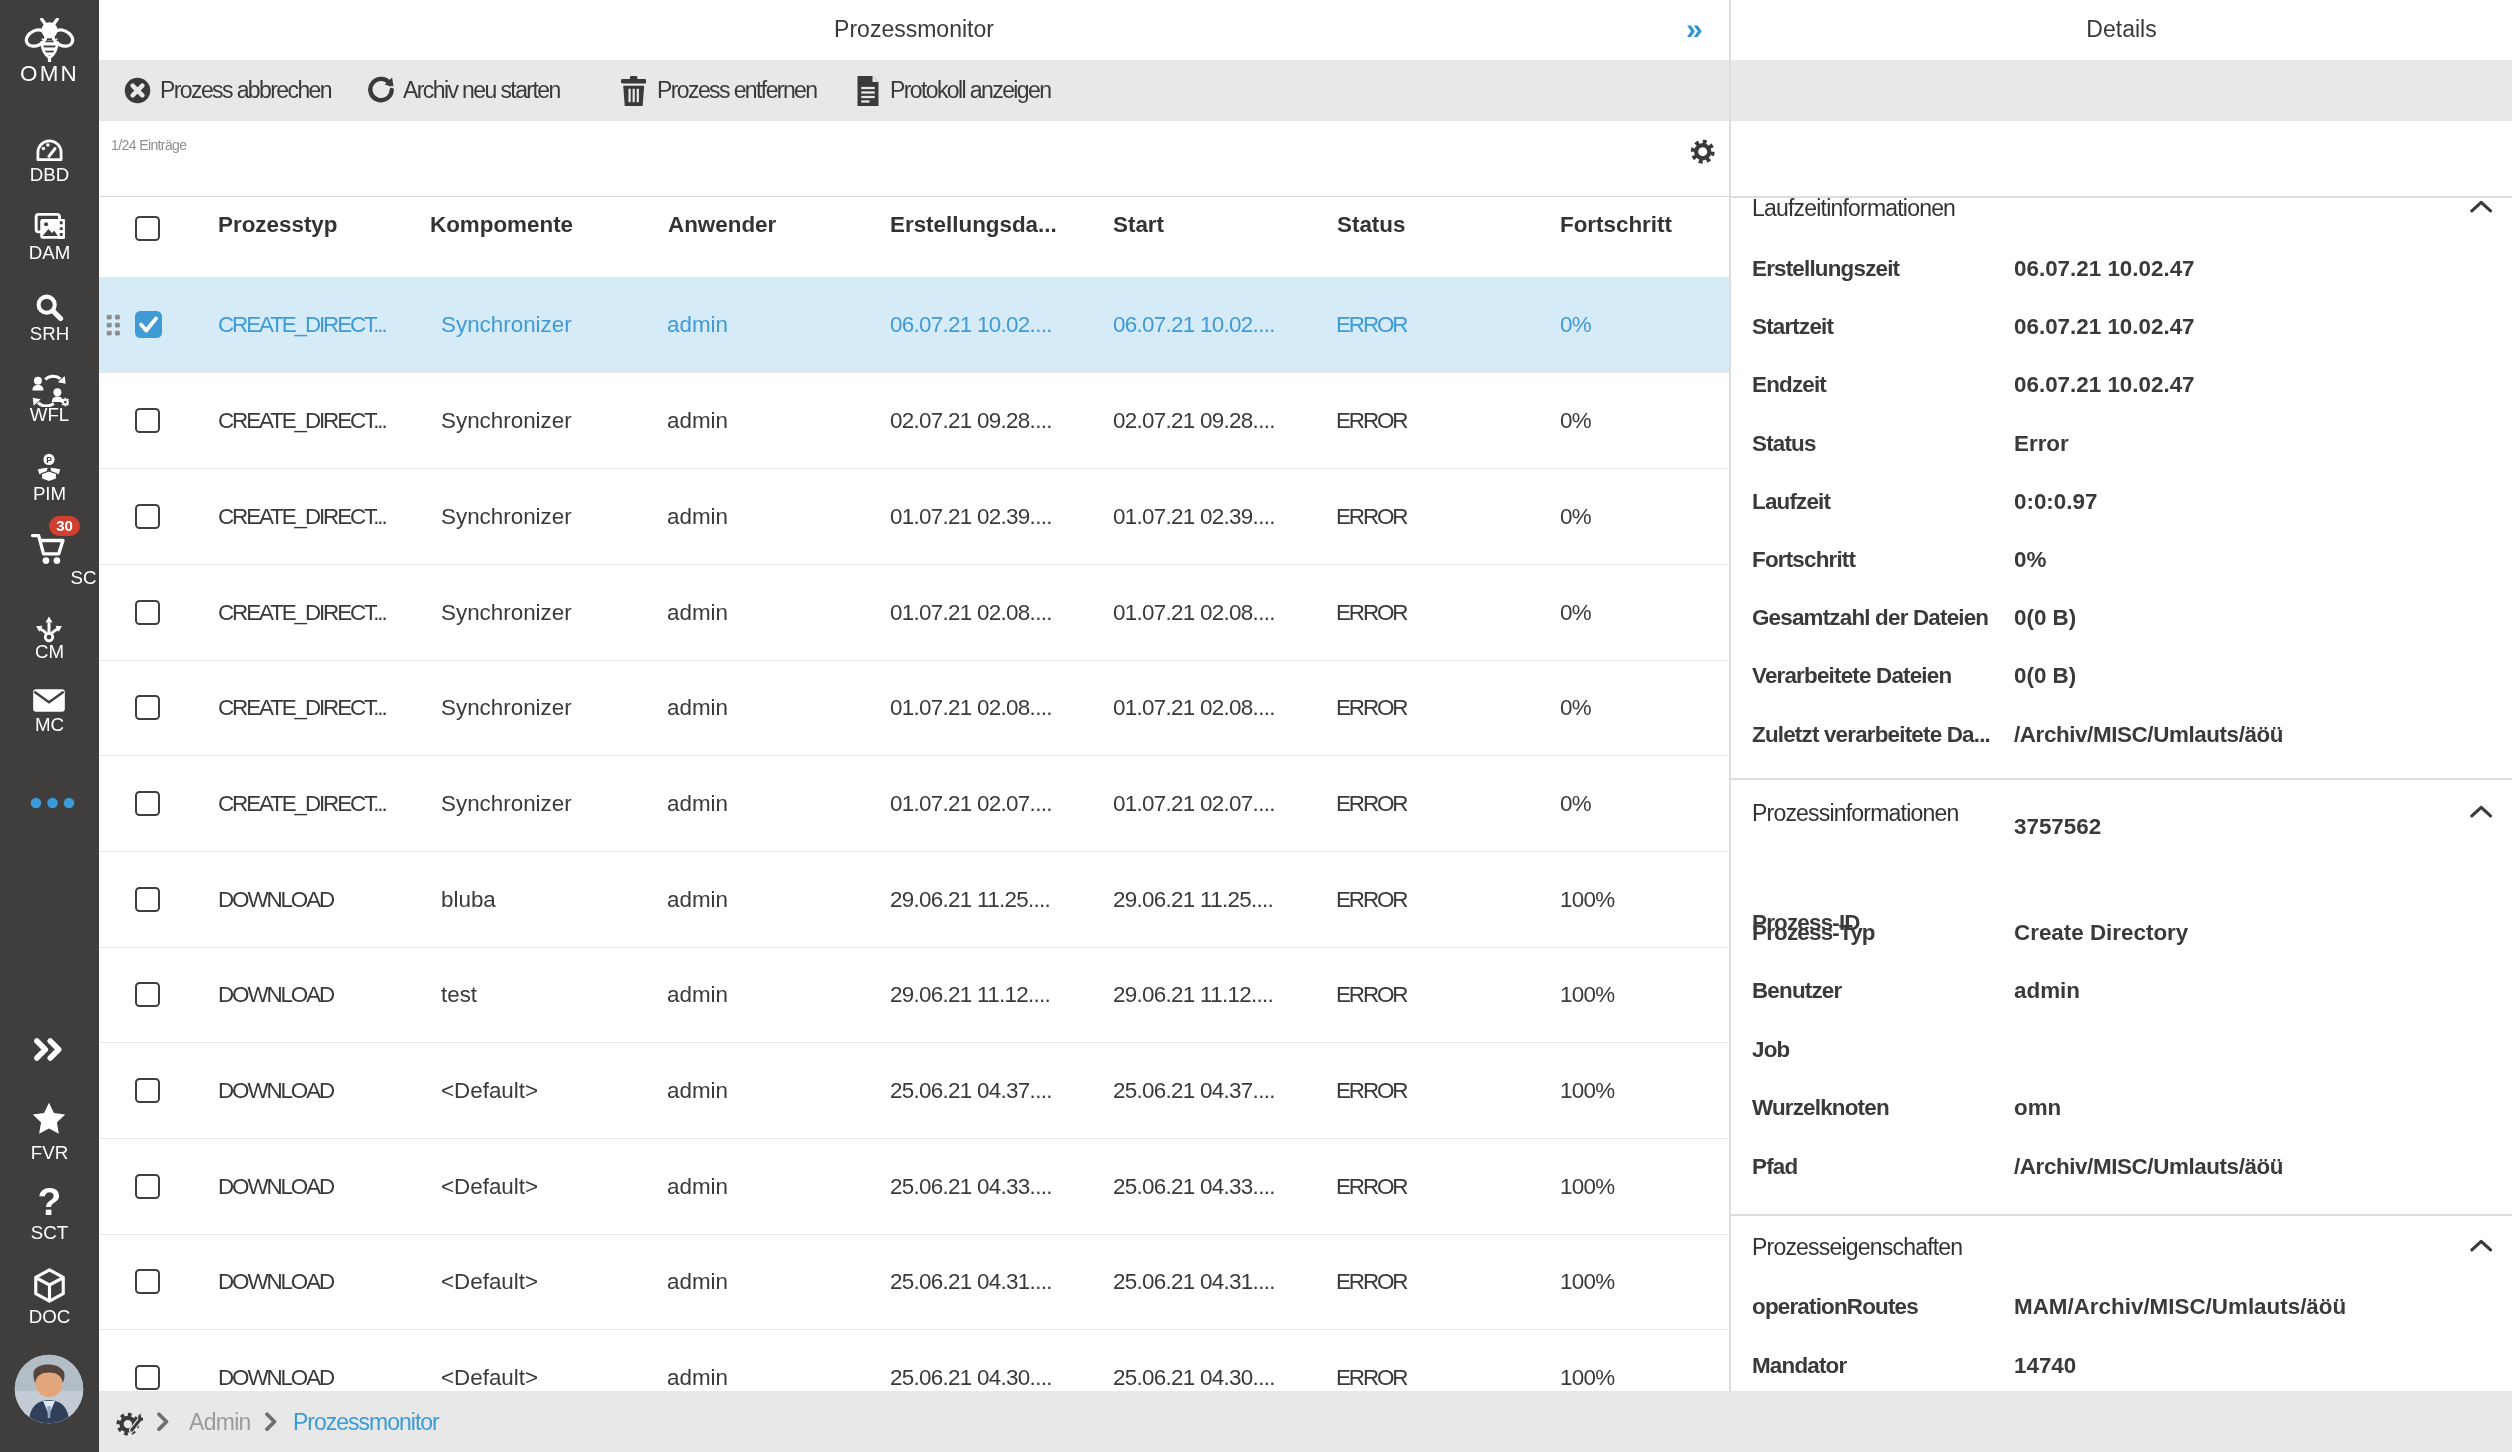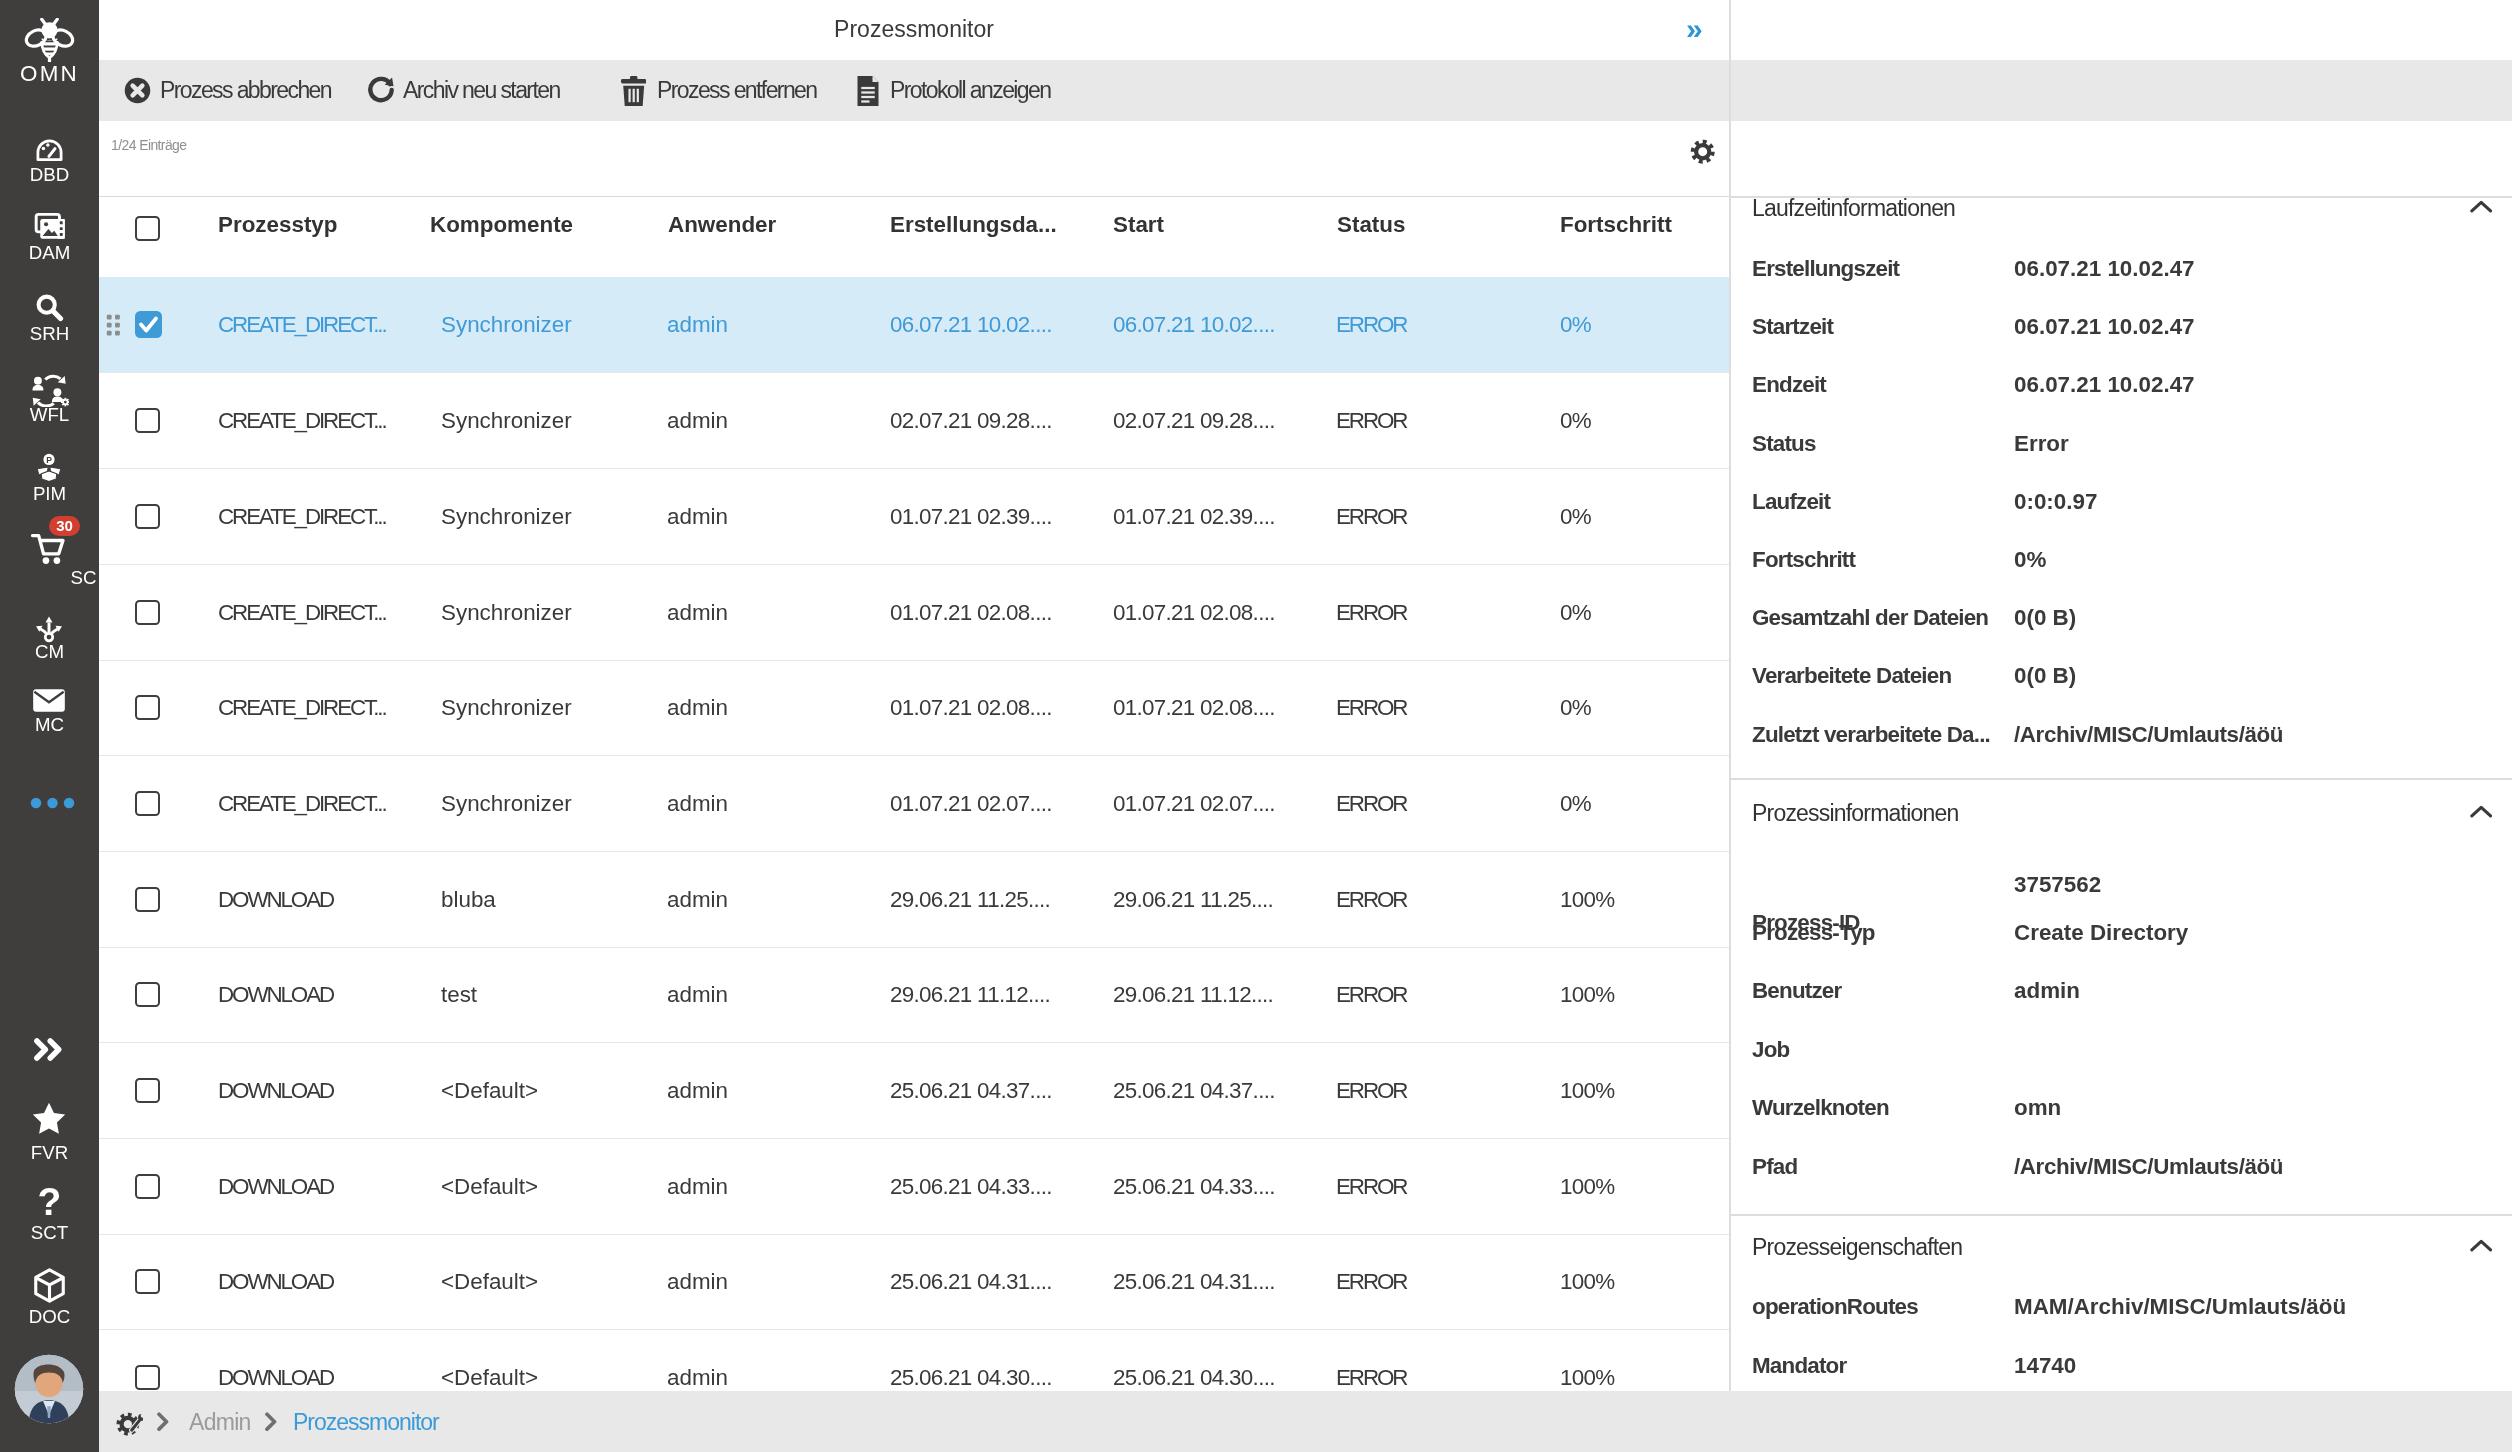--- a/index.html
+++ b/index.html
@@ -225,6 +225,7 @@
 
   </div>
   <div id="details">
+    <div class="abs" style="left:0; top:15.7px; width:781px; text-align:center; font-size:23px; color:#3a3a3a;">Details</div>
     <div class="abs" style="left:0; top:60px; width:781px; height:61px; background:#e8e8e8;"></div>
 <div class="dline" style="top:196px;"></div>
 <div class="dhead" style="top:195px;">Laufzeitinformationen</div>

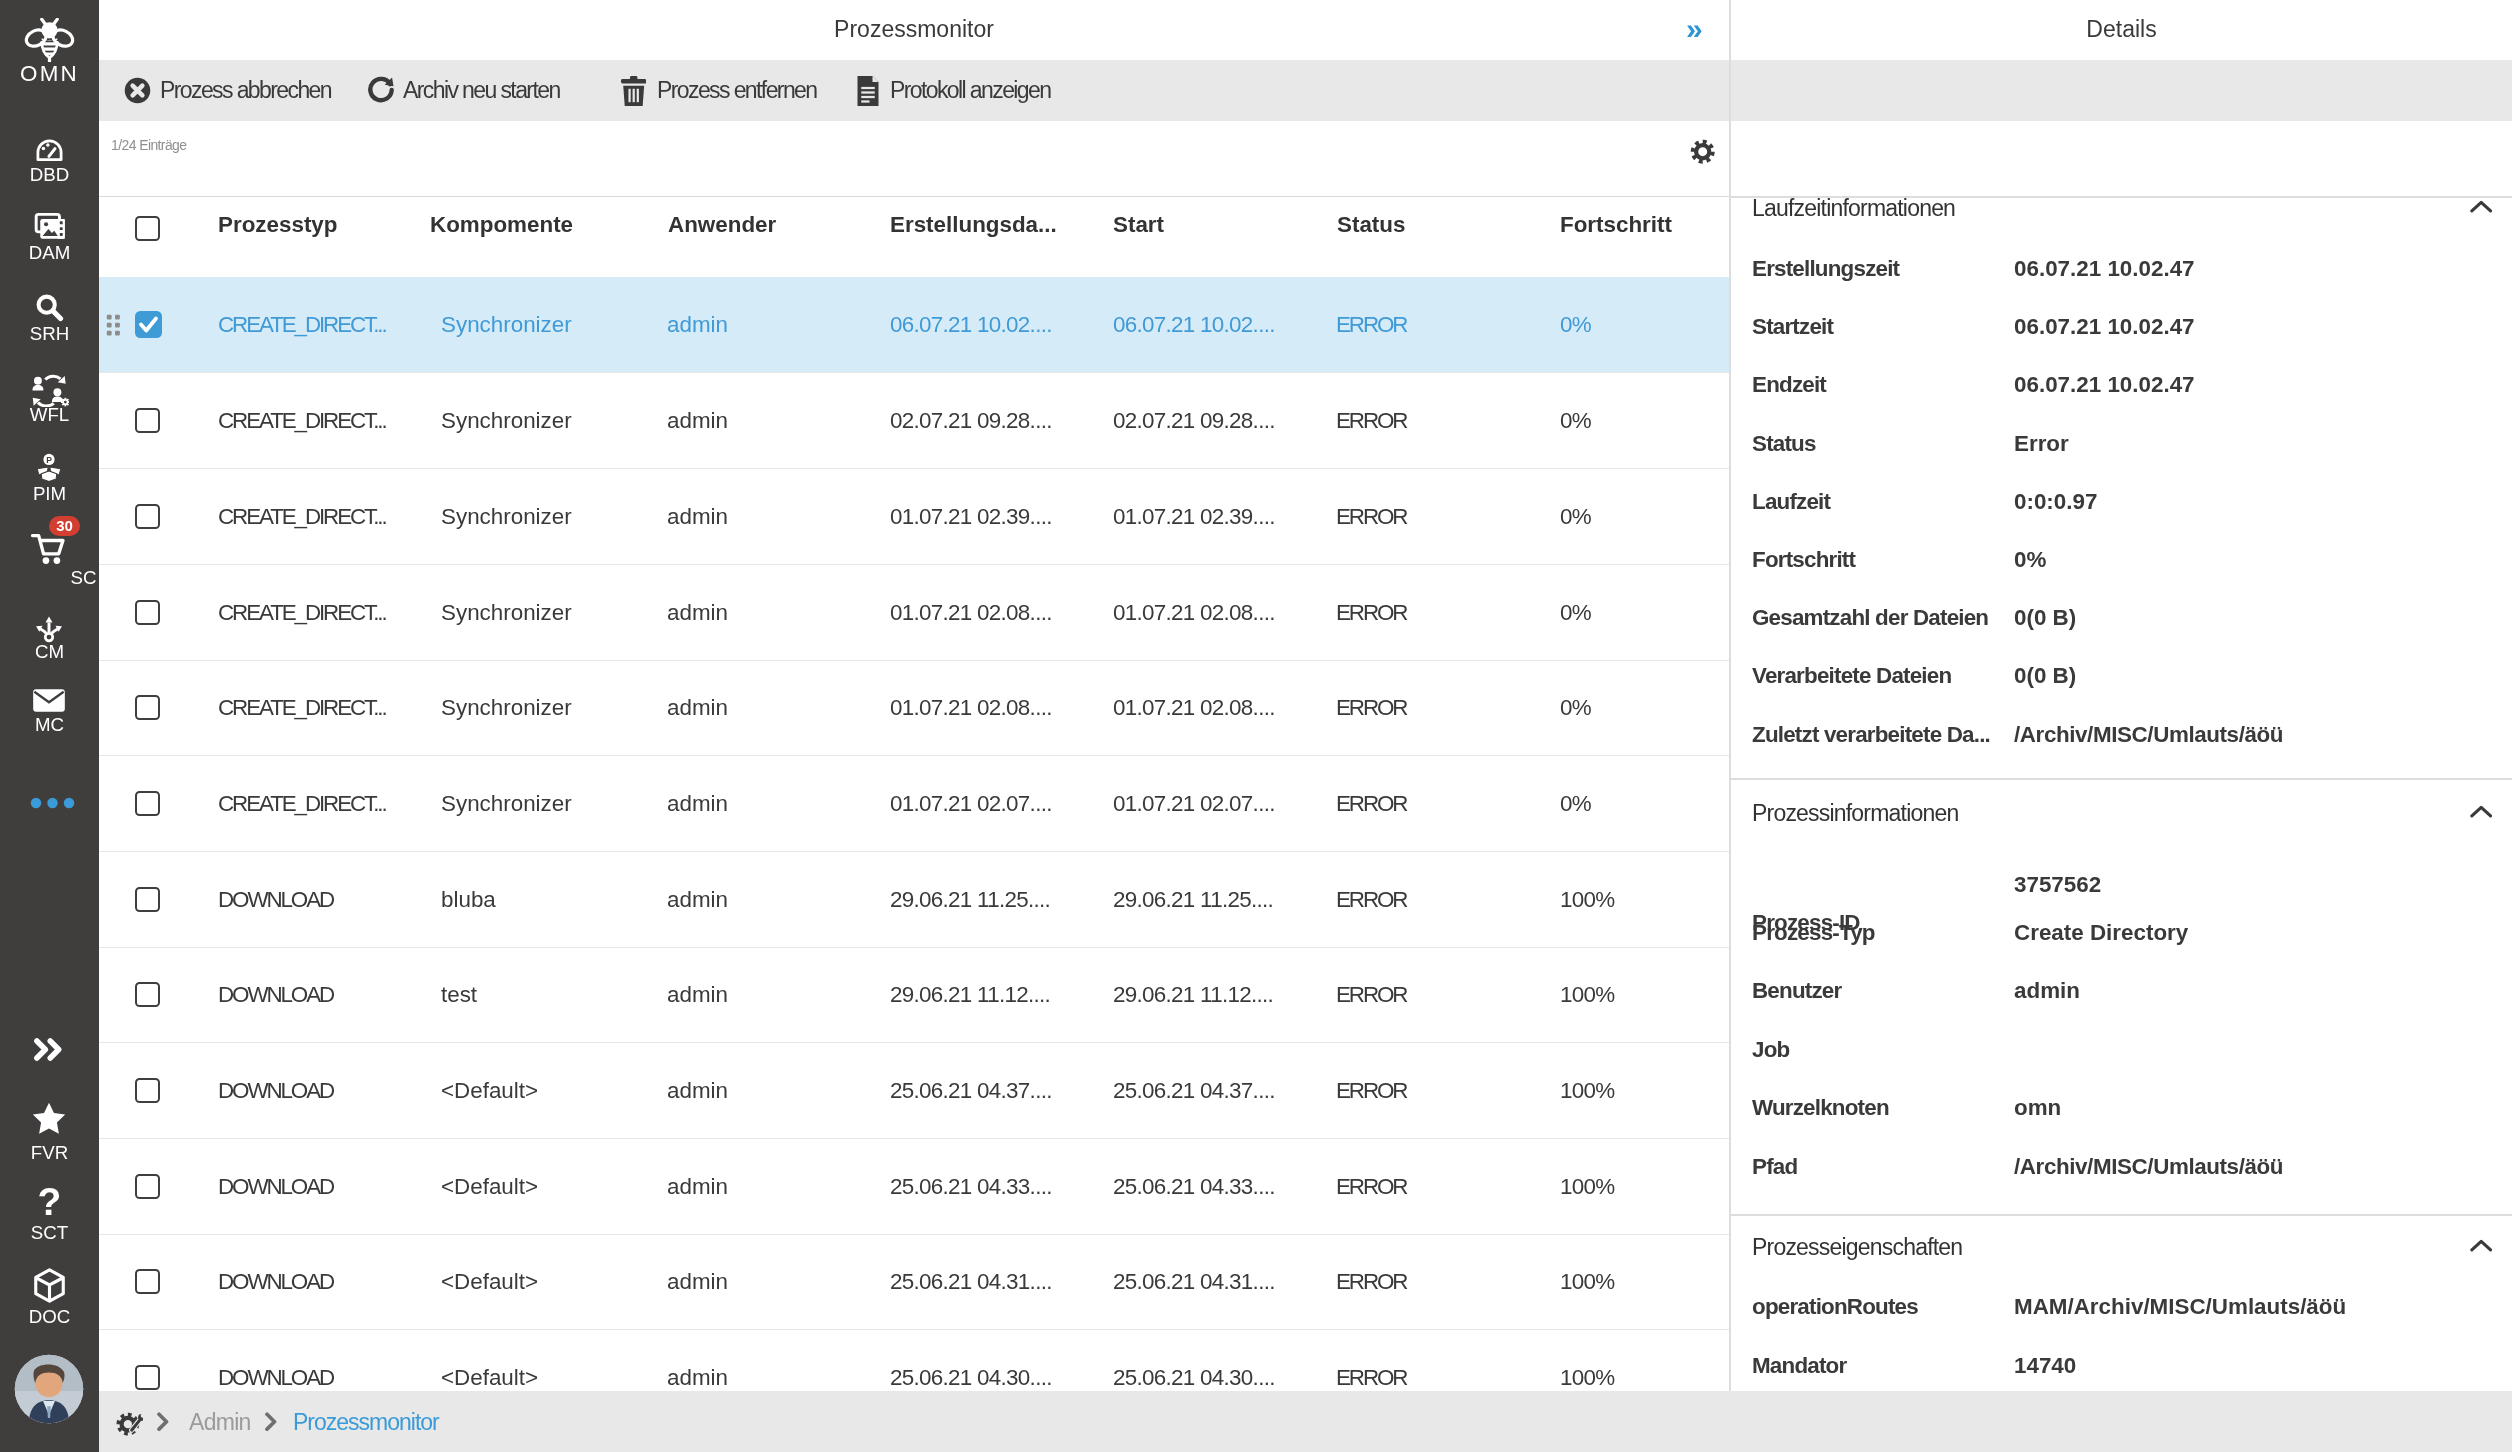--- a/index.html
+++ b/index.html
@@ -256,7 +256,7 @@
           <path d="M3 19 L18 5 L33 19" fill="none" stroke="#3a3a3a" stroke-width="5" stroke-linecap="round" stroke-linejoin="round"></path>
         </svg></div>
 <div class="dkey" style="top:910px;">Prozess-ID</div>
-<div class="dval" style="top:872px;">3757562</div>
+<div class="dval" style="top:814px;">3757562</div>
 <div class="dkey" style="top:920px;">Prozess-Typ</div>
 <div class="dval" style="top:920px;">Create Directory</div>
 <div class="dkey" style="top:978px;">Benutzer</div>

